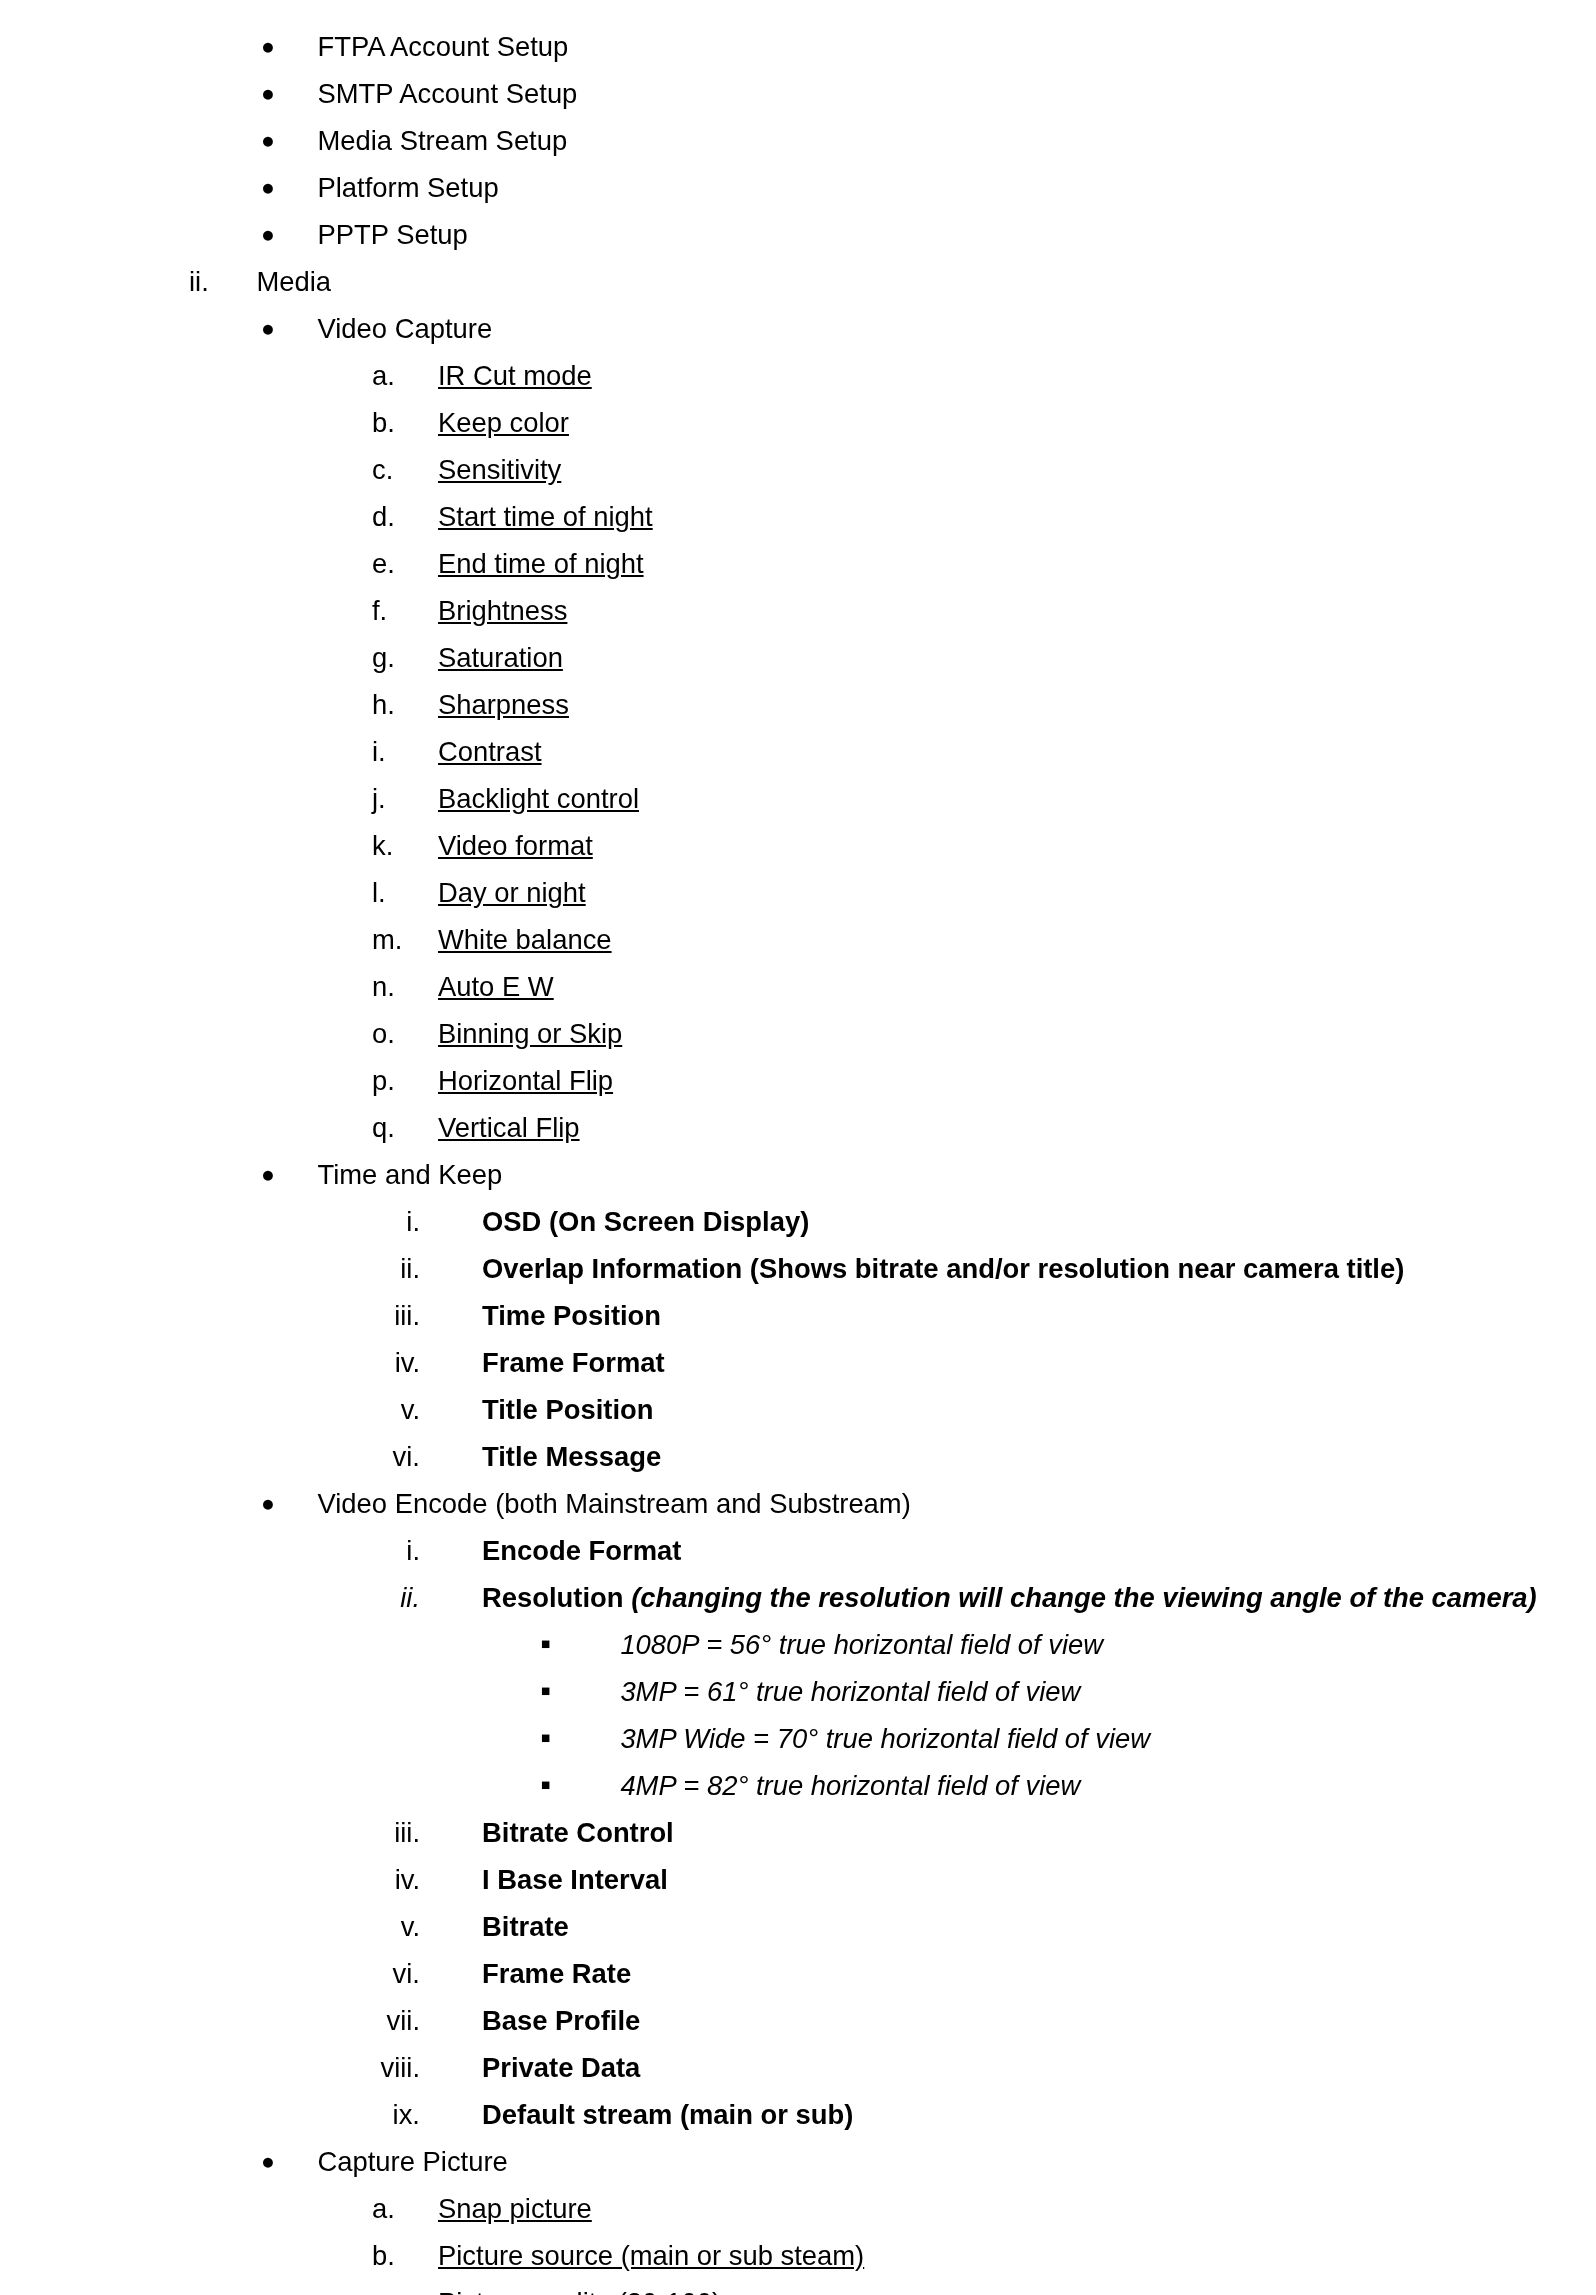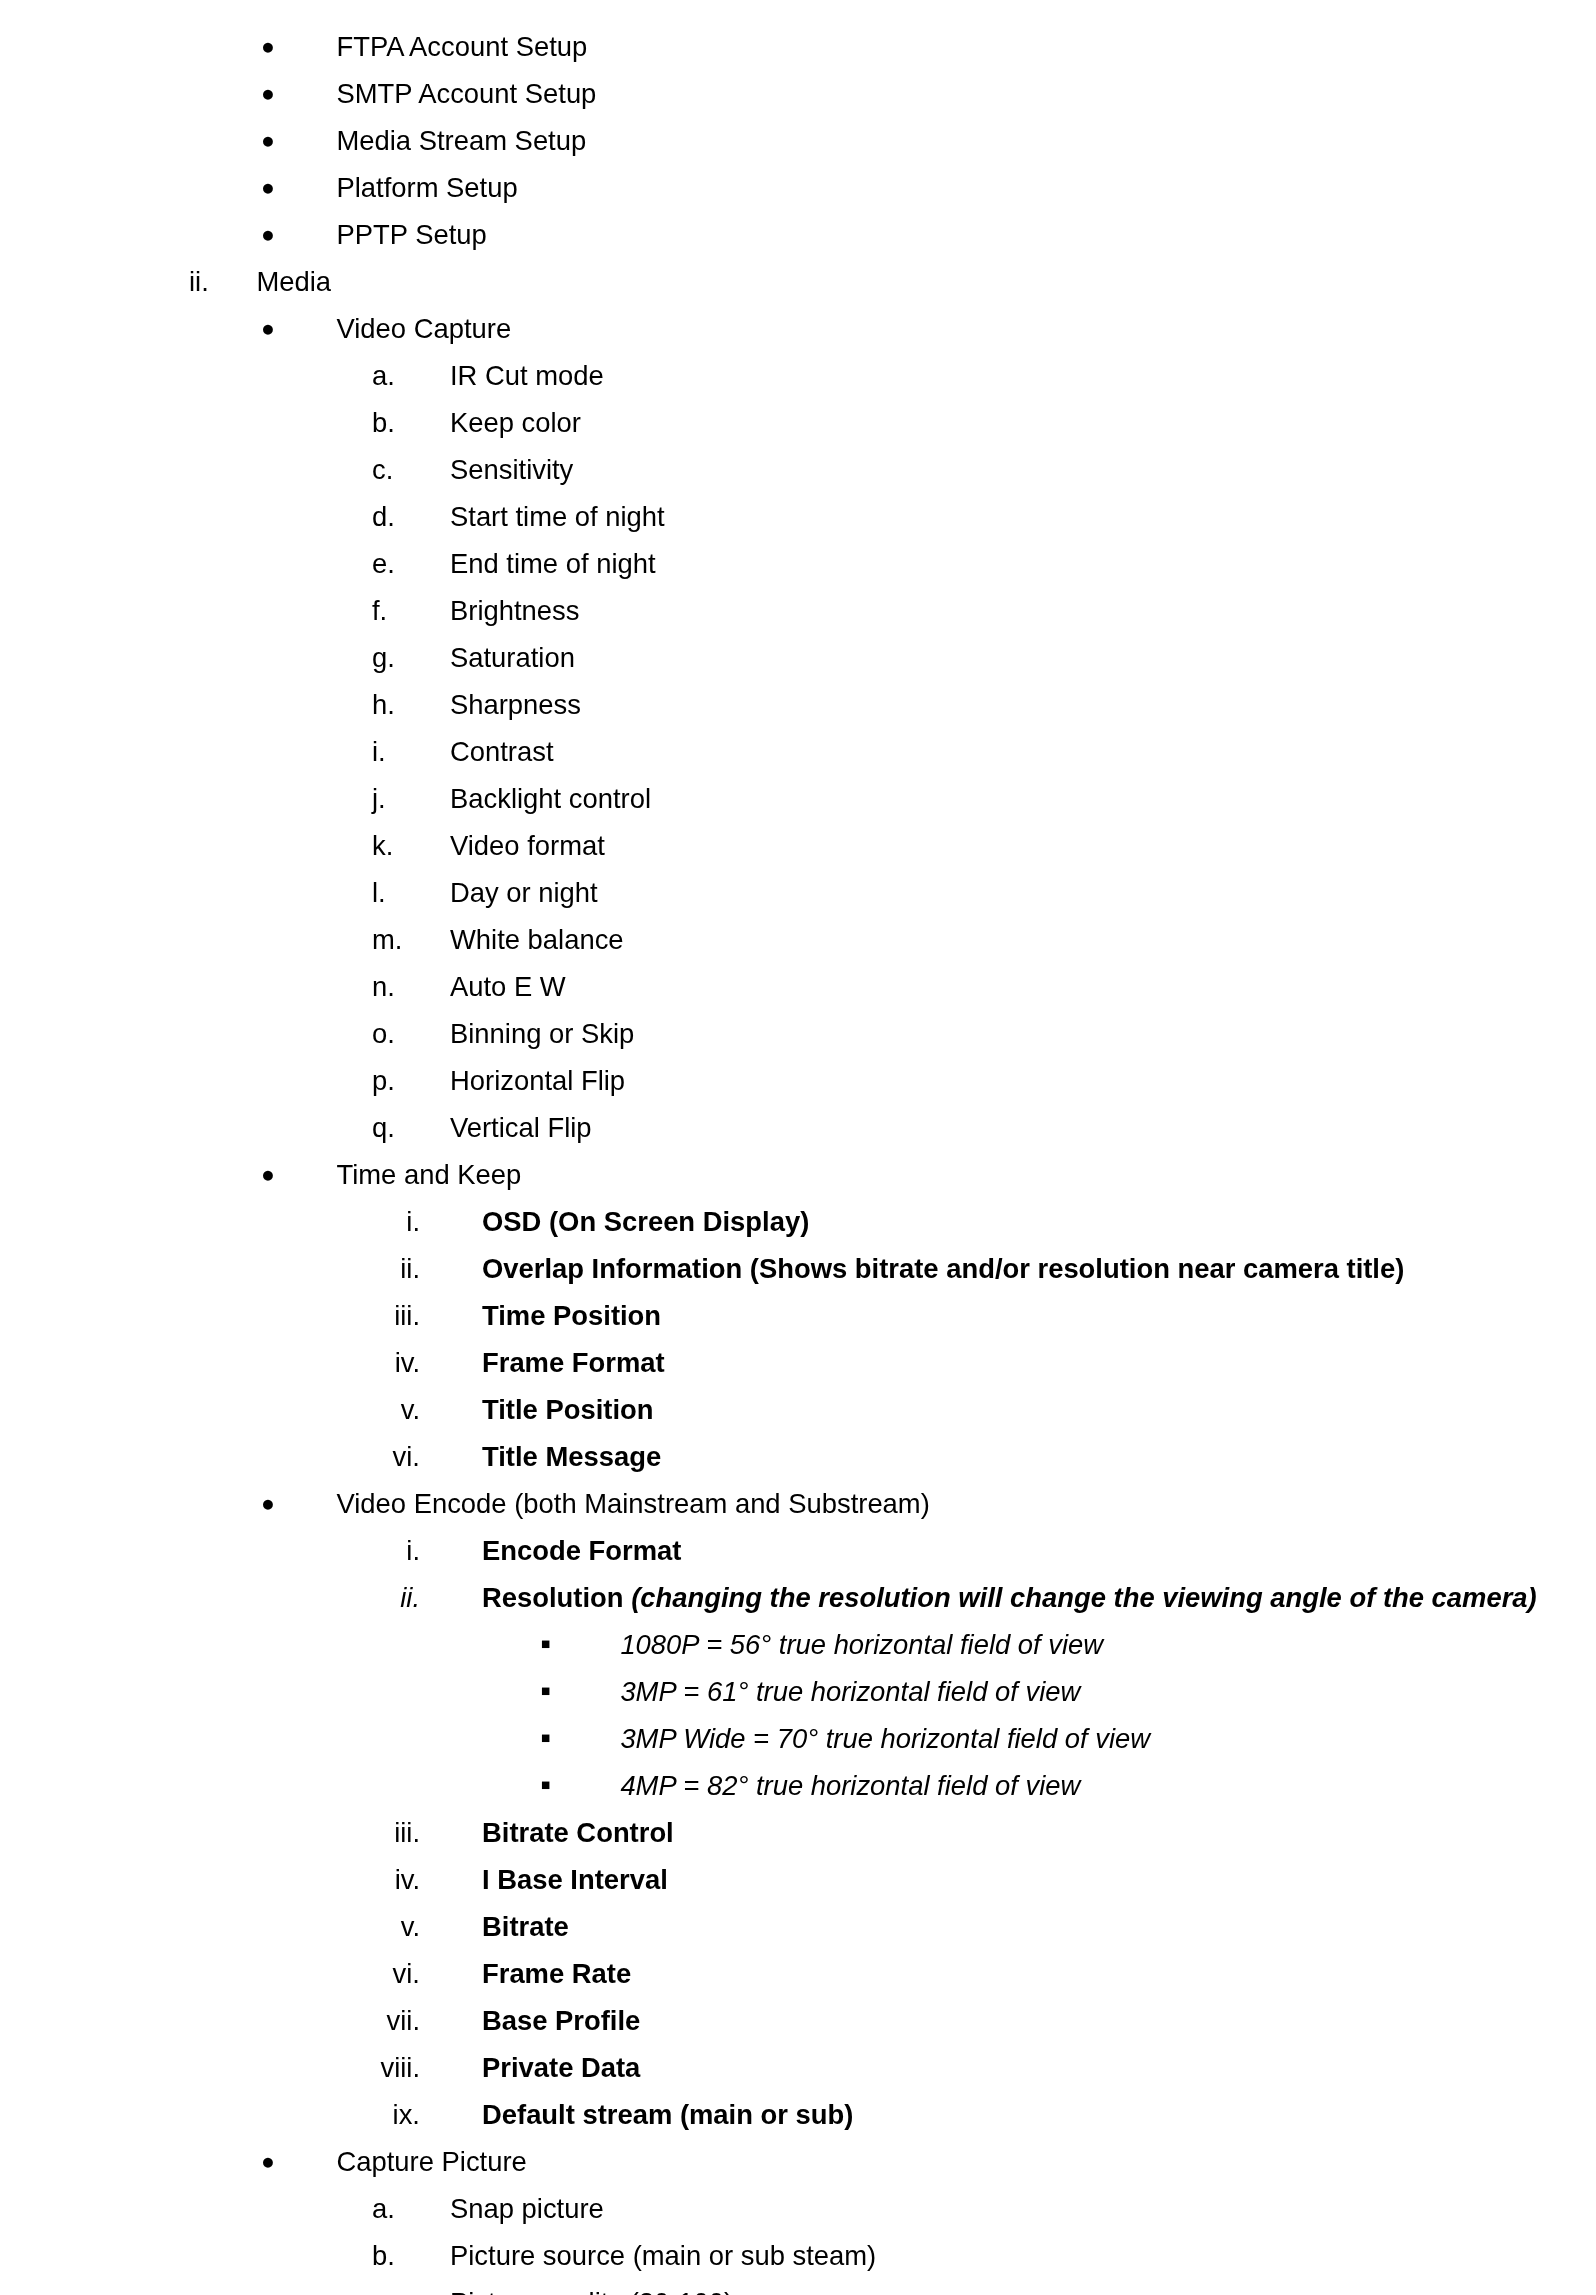--- a/index.html
+++ b/index.html
@@ -62,7 +62,7 @@
     position: relative;
     top: -2.1px;
   }
-  .lvl-bullet .label { margin-left: 60px; }
+  .lvl-bullet .label { margin-left: 41px; }
 
   
   .lvl-alpha .marker {

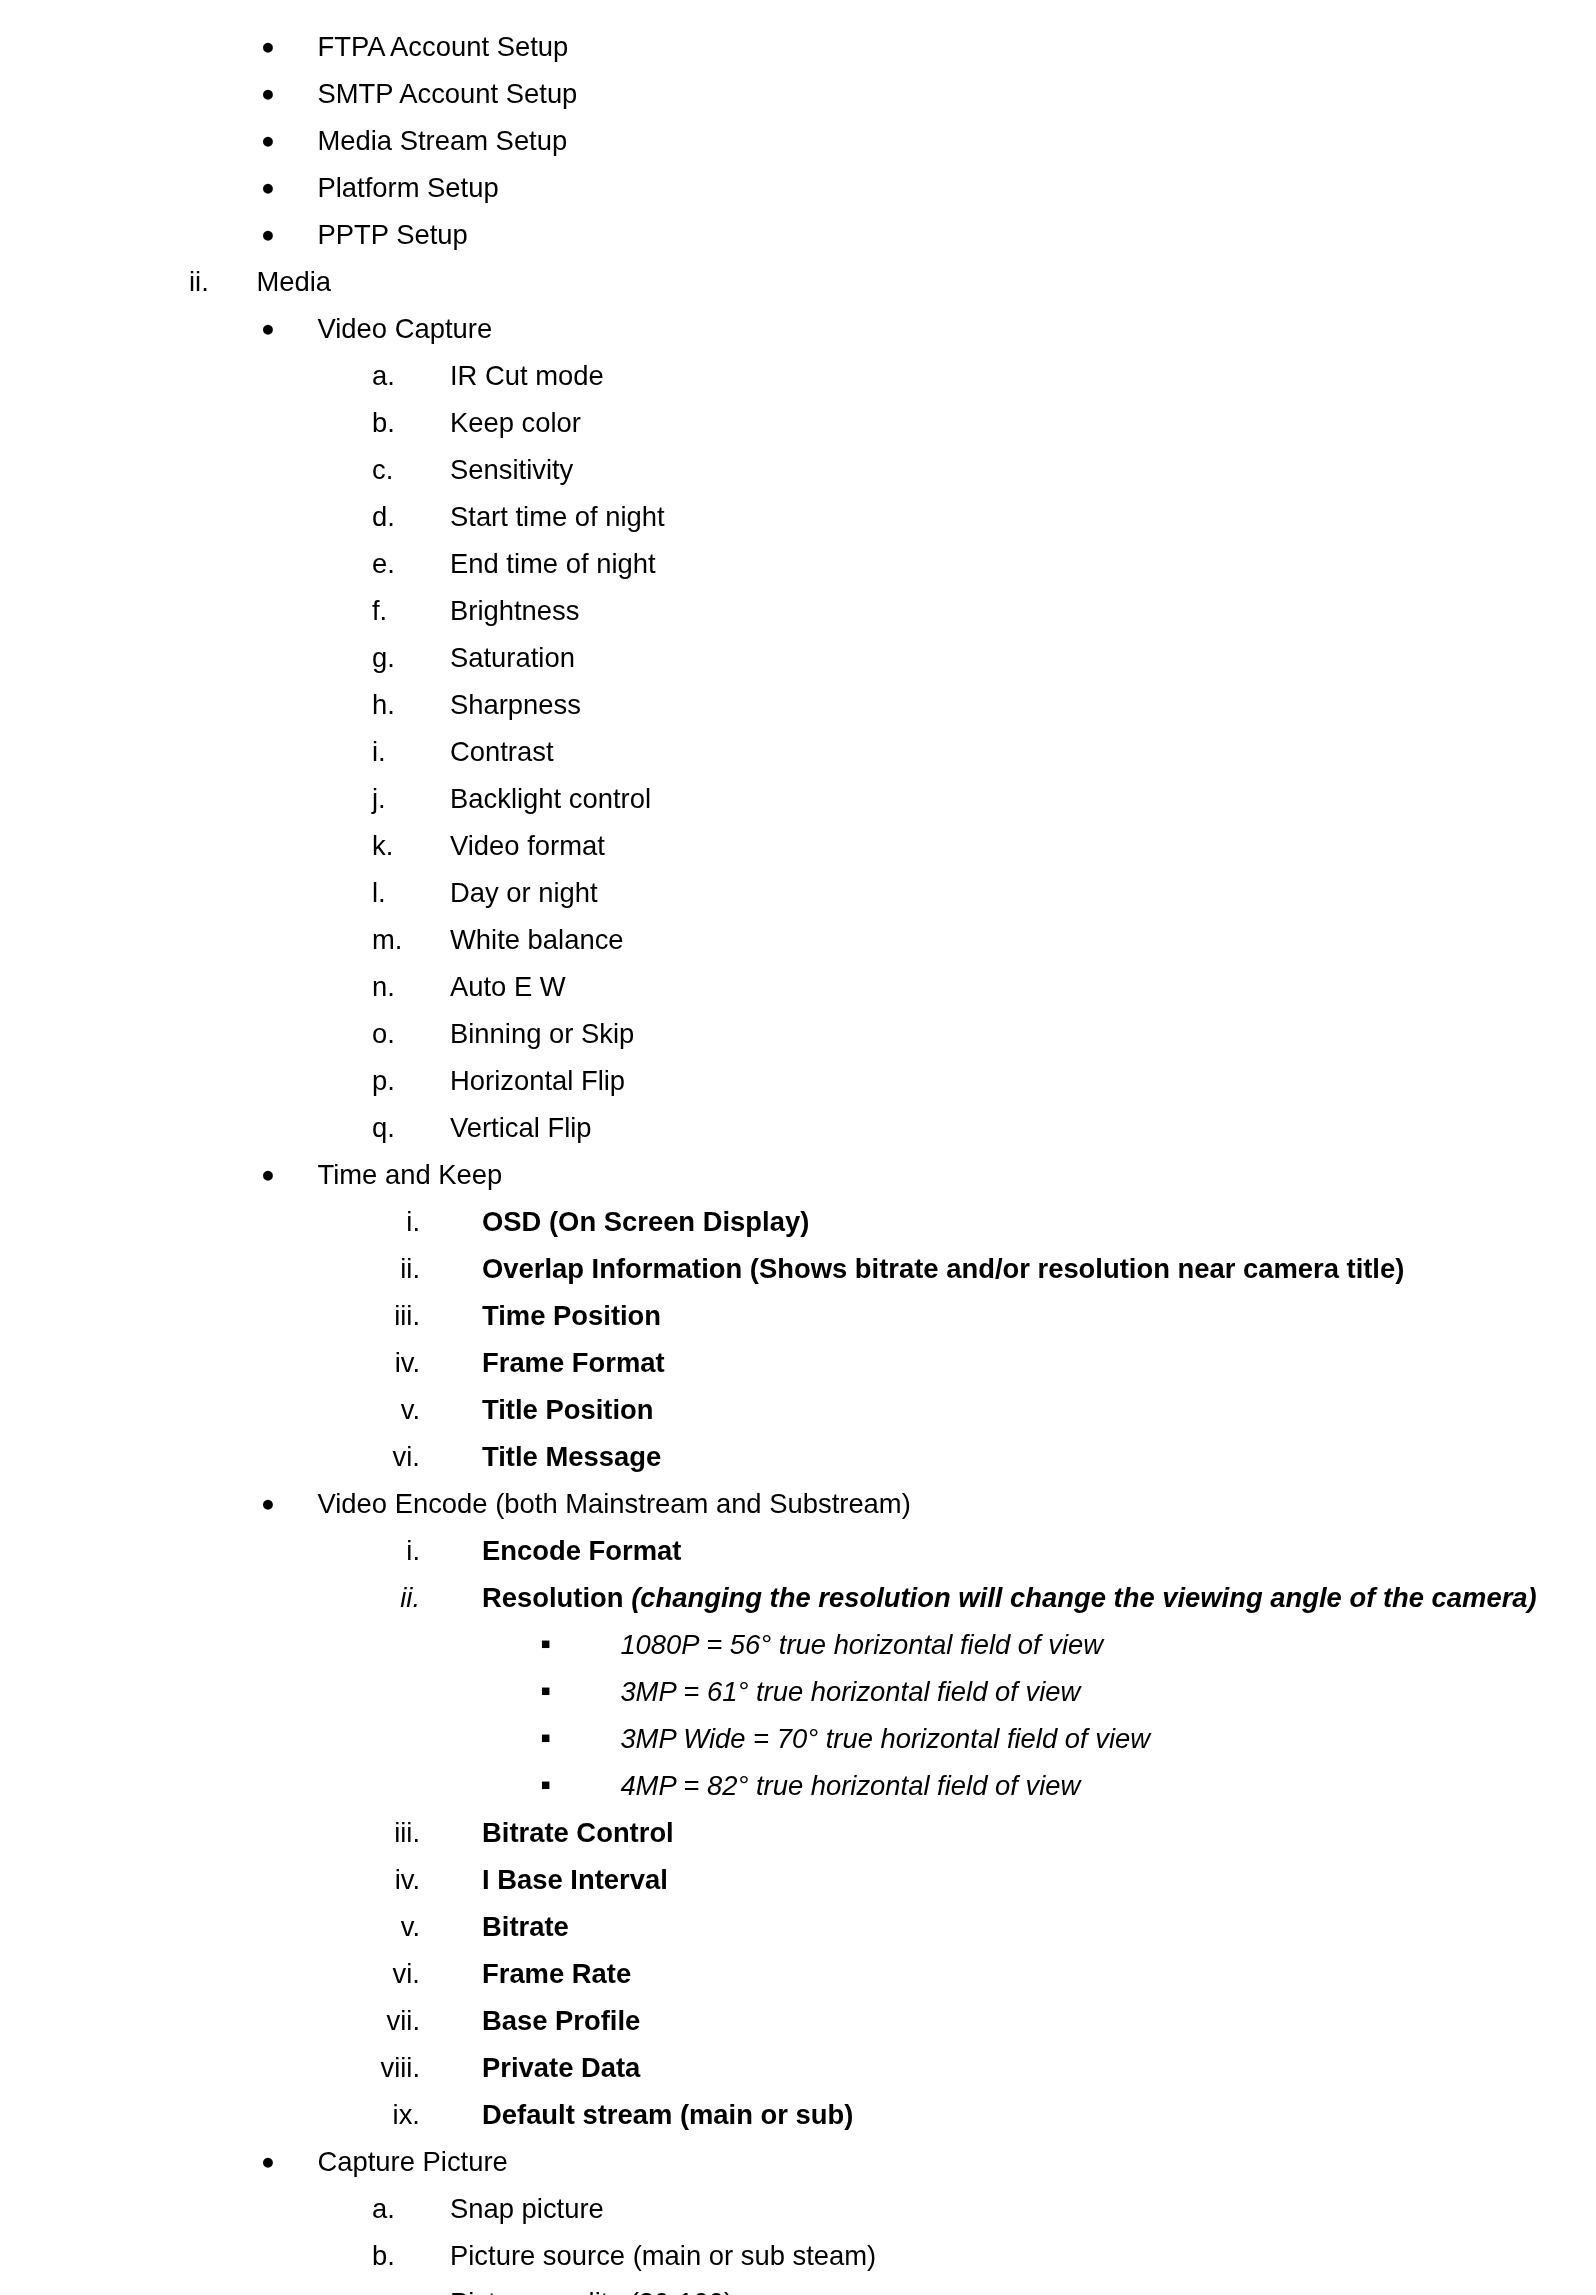--- a/index.html
+++ b/index.html
@@ -70,7 +70,7 @@
     margin-left: 372px;
     text-align: left;
   }
-  .lvl-alpha .label { margin-left: 30px; }
+  .lvl-alpha .label { margin-left: 18px; text-decoration: underline; }
 
   
   .lvl-roman2 .marker {

